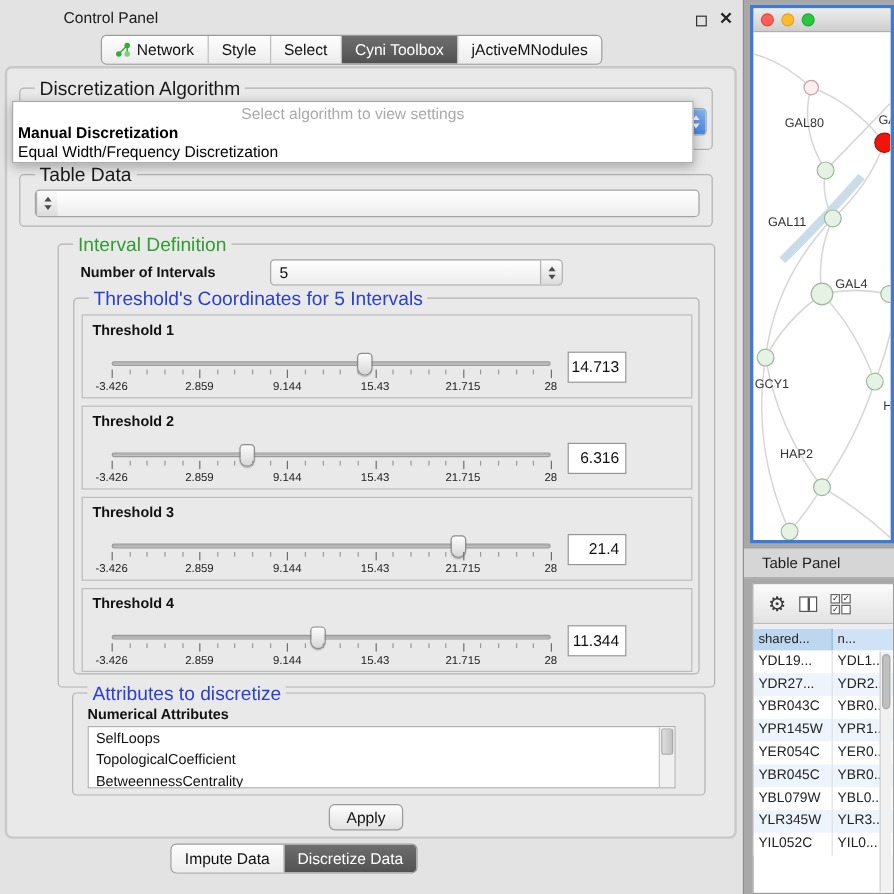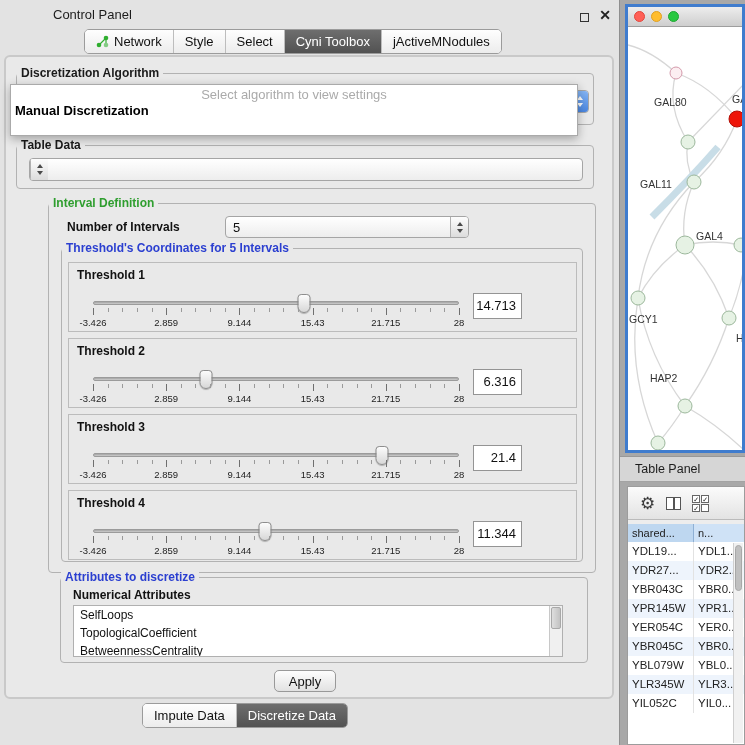--- a/index.html
+++ b/index.html
@@ -28,8 +28,8 @@
 
   
   .tgroup { position:absolute; border:1px solid #b2b2b2; border-radius:4px; }
-  .gtitle { position:absolute; top:-8px; left:0; background:#e9e9e9; padding:0 4px;
-    font-size:12px; color:#1a1a1a; white-space:nowrap;font-weight:bold; }
+  .gtitle { position:absolute; top:-8px; left:12px; background:#e9e9e9; padding:0 4px;
+    font-size:16px; color:#1a1a1a; white-space:nowrap; }
   .gtitle.green { color:#2f9e2f; }
   .gtitle.blue { color:#2b3fd0; }
 

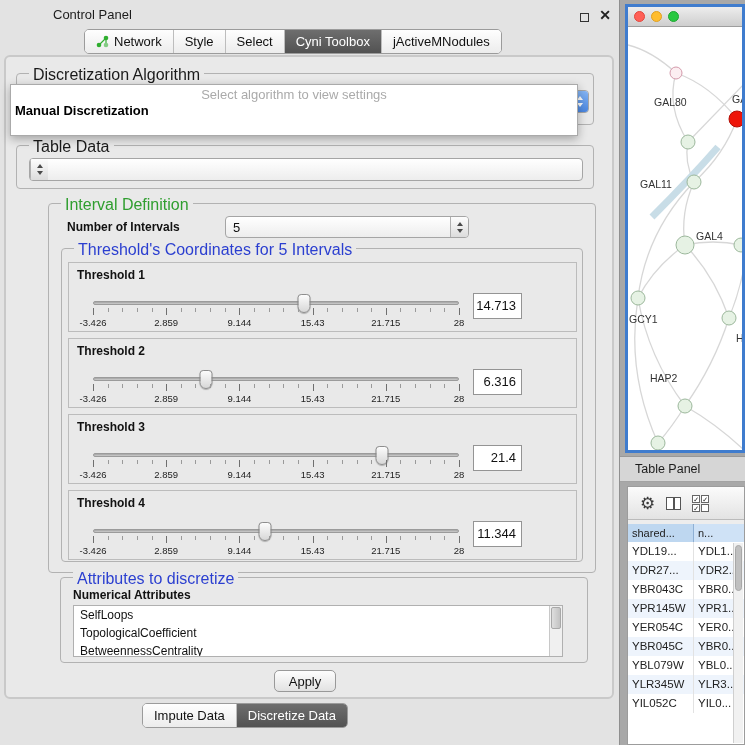--- a/index.html
+++ b/index.html
@@ -407,6 +407,7 @@
   <div class="popup">
     <div class="p-ph">Select algorithm to view settings</div>
     <div class="p-item bold">Manual Discretization</div>
+    <div class="p-item">Equal Width/Frequency Discretization</div>
   </div>
 </div>
 

